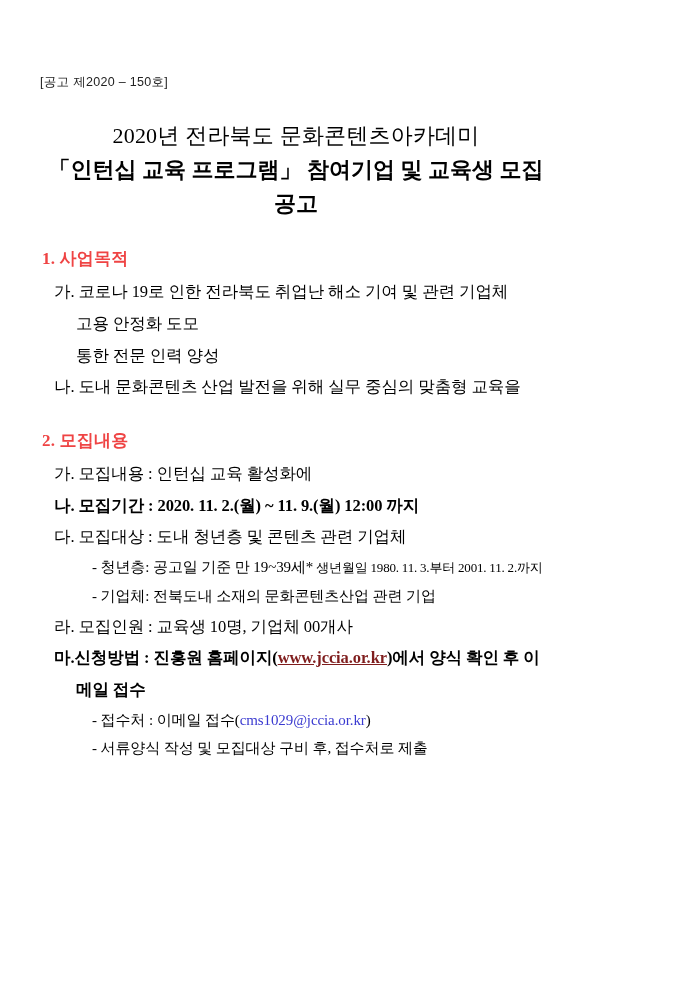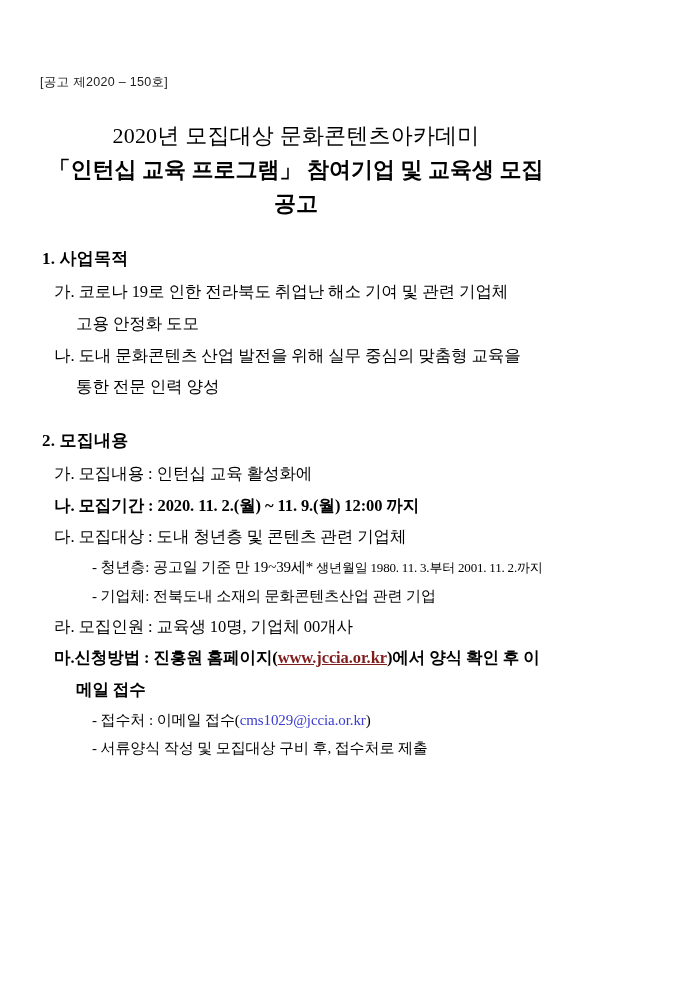--- a/index.html
+++ b/index.html
@@ -103,7 +103,7 @@
   <div class="notice-no">[공고 제2020 – 150호]</div>
 
   <h1 class="doc-title">
-    <span>2020년  모집대상  문화콘텐츠아카데미</span>
+    <span>2020년  전라북도  문화콘텐츠아카데미</span>
     <span class="line2">「인턴십 교육 프로그램」 참여기업 및 교육생 모집공고</span>
   </h1>
 

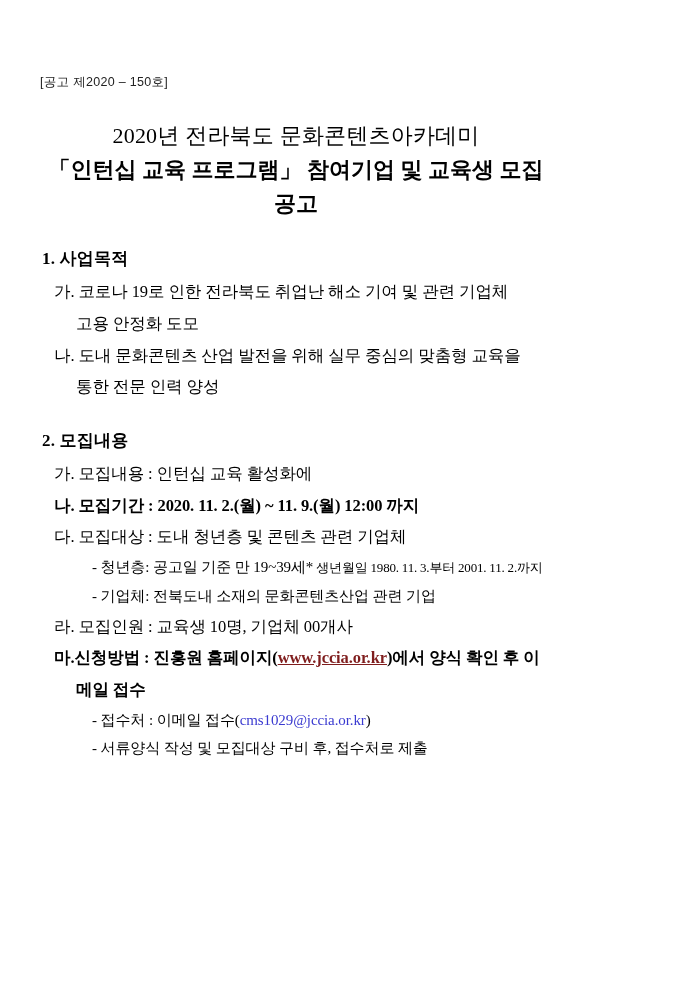--- a/index.html
+++ b/index.html
@@ -57,7 +57,7 @@
     margin-top: 26px;
   }
   .section-head {
-    color: #000000;
+    color: #ef4444;
     font-weight: bold;
     font-size: 17px;
     margin: 0 0 6px 4px;

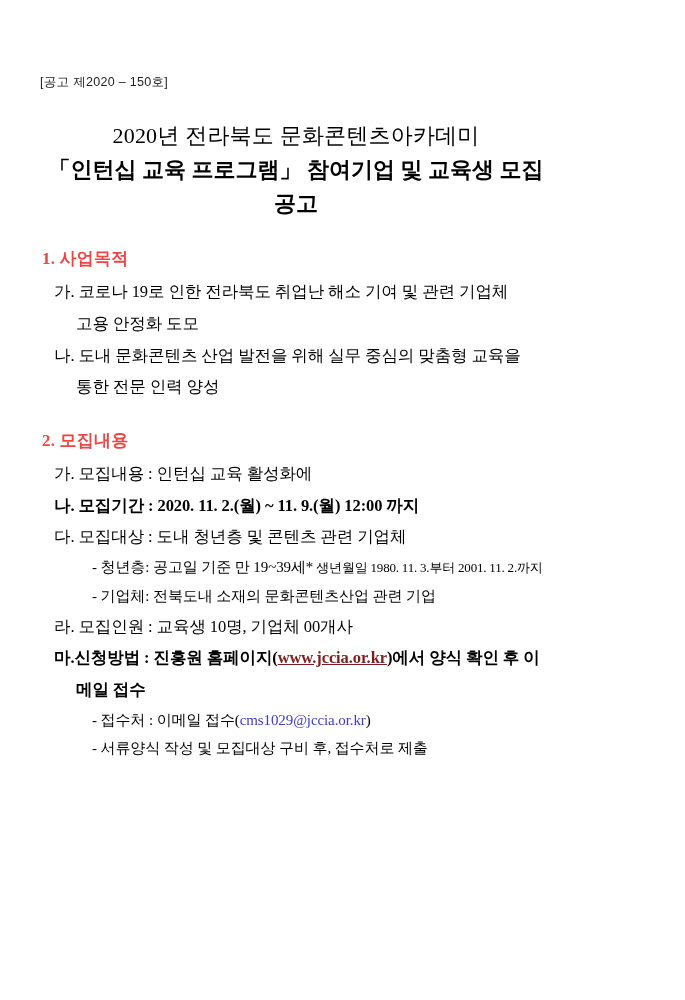--- a/index.html
+++ b/index.html
@@ -119,12 +119,12 @@
       <span>고용 안정화 도모</span>
     </div>
 
+    <div class="item" style="text-indent:0; padding-left:22px;">
+      <span>통한 전문 인력 양성</span>
+    </div>
     <div class="item">
       <span>나.</span>
       <span>도내 문화콘텐츠 산업 발전을 위해 실무 중심의 맞춤형 교육을</span>
-    </div>
-    <div class="item" style="text-indent:0; padding-left:22px;">
-      <span>통한 전문 인력 양성</span>
     </div>
   </div>
 

